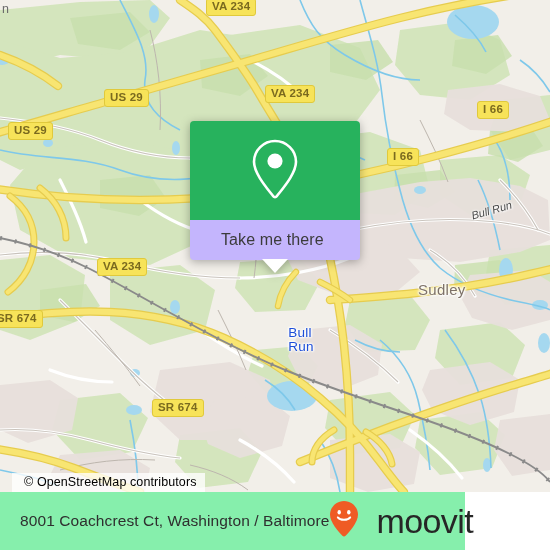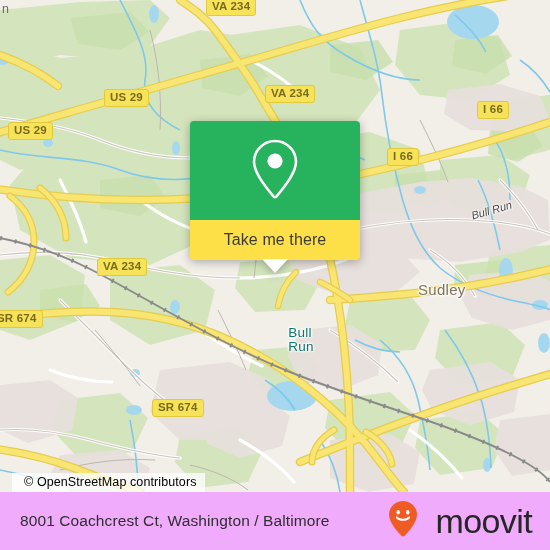--- a/index.html
+++ b/index.html
@@ -74,11 +74,12 @@
     display:flex;align-items:center;justify-content:center;
   }
   .callout-bottom{
-    background:#fde047;
+    background:#c4b5fd;
     height:40px;
     border-radius:0 0 4px 4px;
-    display:flex;align-items:center;justify-content:center;
+    display:flex;align-items:center;
     position:relative;
+    padding-left:31px;
   }
   .callout-label{
     font-size:16px;color:#3b3b3b;letter-spacing:.1px;

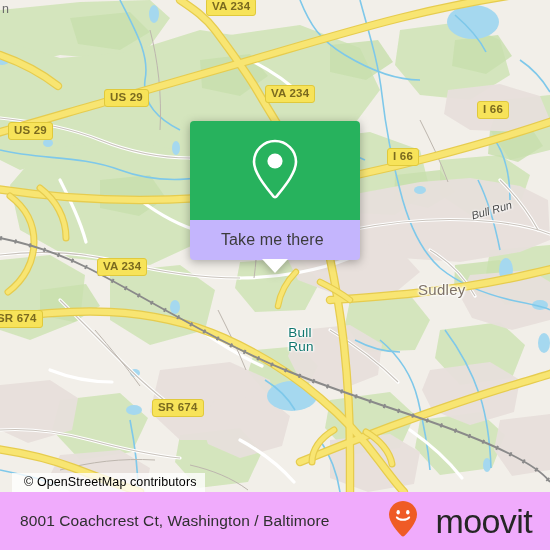--- a/index.html
+++ b/index.html
@@ -50,7 +50,7 @@
     text-align:center;
     margin-top:48px;
   }
-  .place.small{font-size:13.5px;color:#0f766e;}
+  .place.small{font-size:13.5px;color:#1d4ed8;}
   .water-label{
     position:absolute;
     color:#4a4a4a;

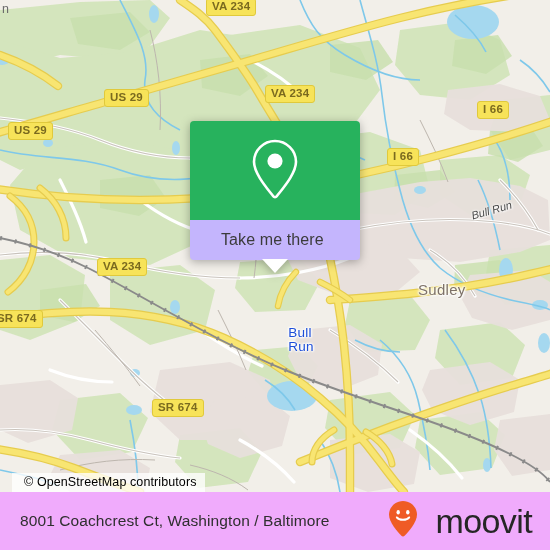--- a/index.html
+++ b/index.html
@@ -94,8 +94,8 @@
 
   
   .footer{
-    position:absolute;left:0;top:492px;width:550px;height:58px;
-    background:#f0abfc;
+    position:absolute;left:0;top:492px;width:465px;height:58px;
+    background:#86efac;
     display:flex;align-items:center;justify-content:space-between;
     box-sizing:border-box;
     padding:0 18px 0 20px;

